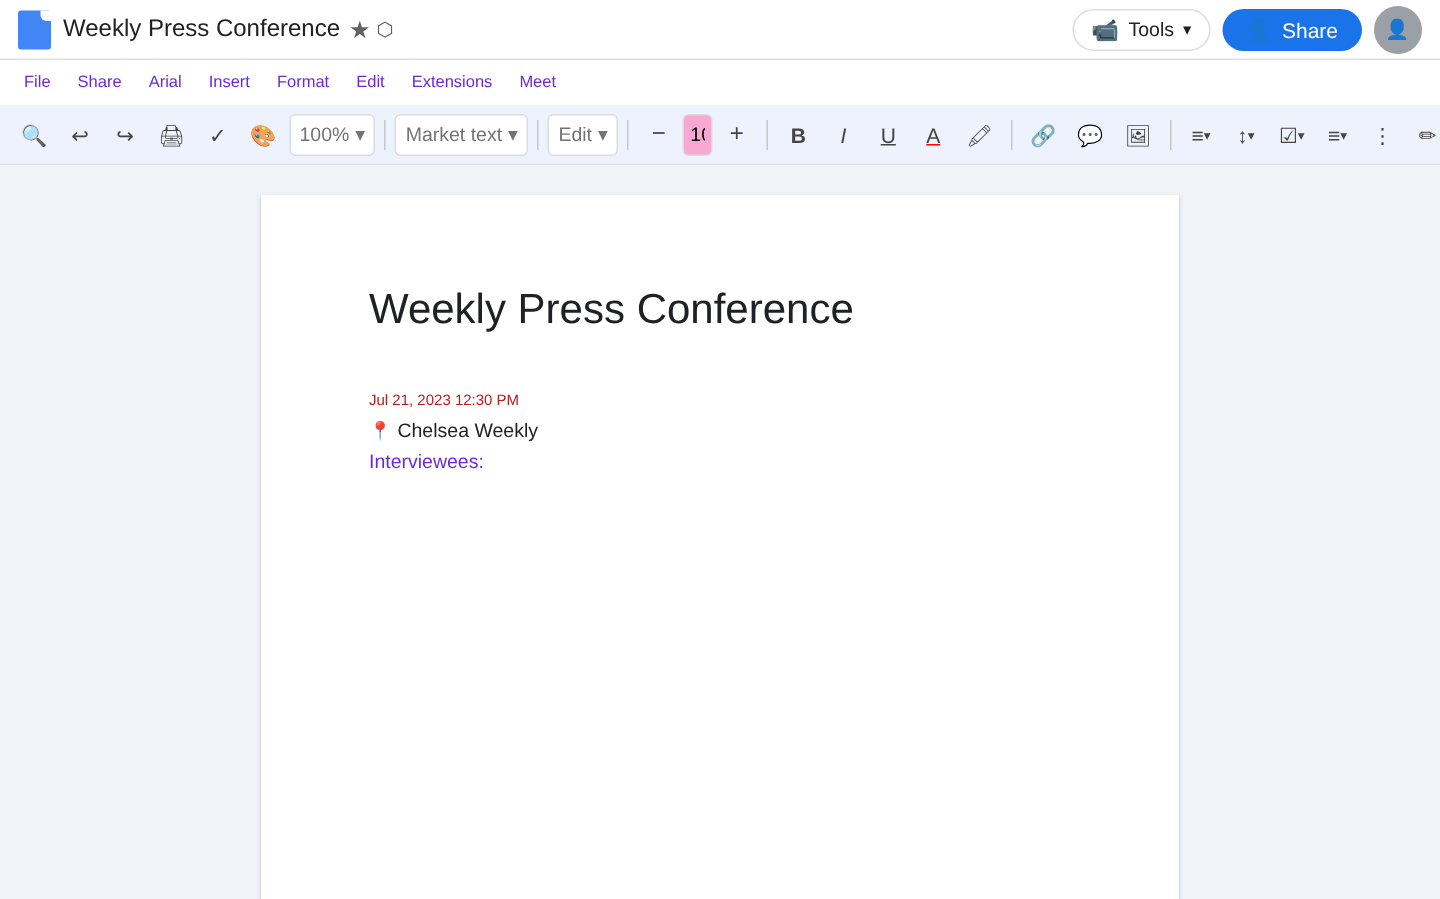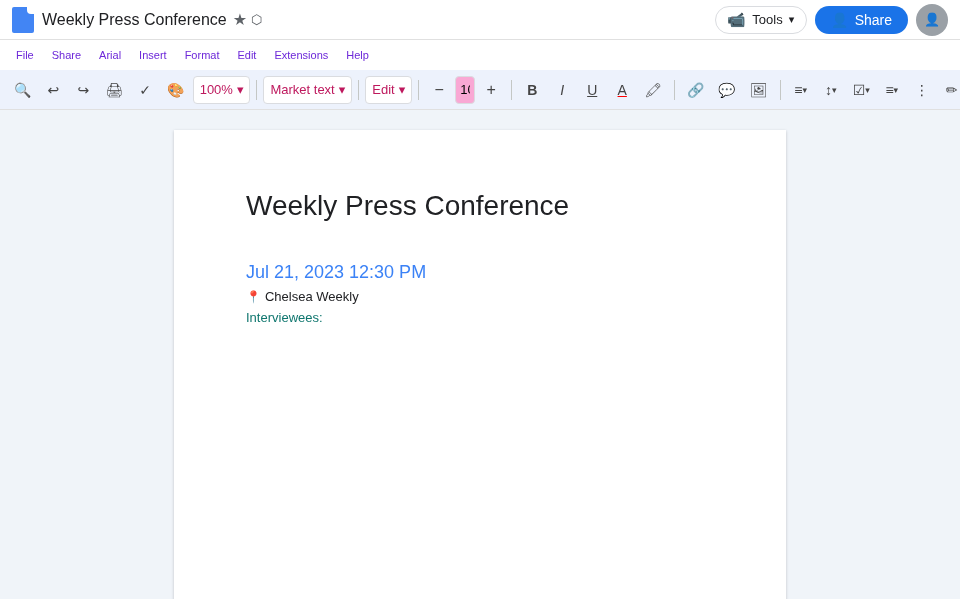--- a/index.html
+++ b/index.html
@@ -243,7 +243,7 @@
   <span class="menu-item">Format</span>
   <span class="menu-item">Edit</span>
   <span class="menu-item">Extensions</span>
-  <span class="menu-item">Help</span>
+  <span class="menu-item">Meet</span>
 </div>
 
 <div id="toolbar">

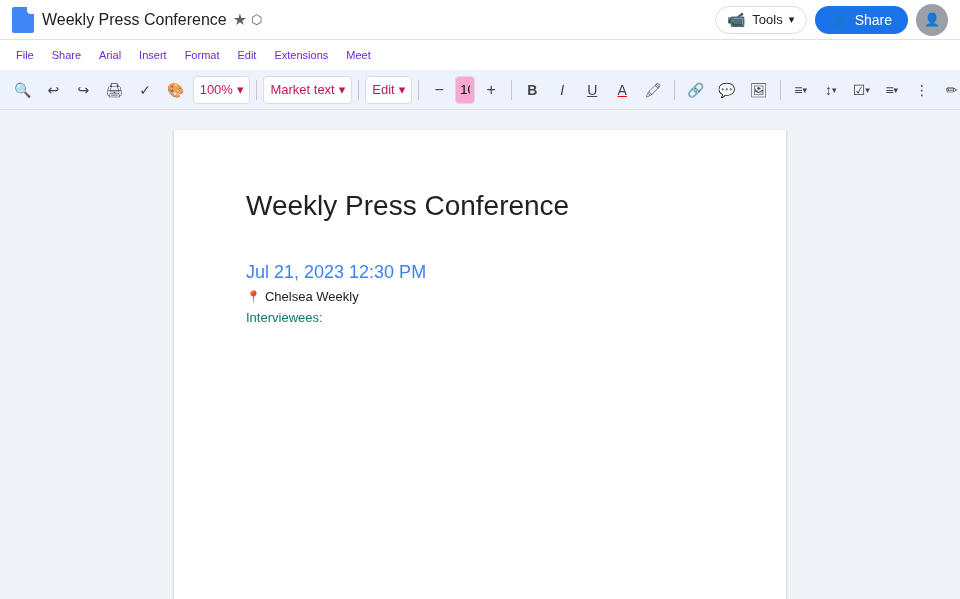--- a/index.html
+++ b/index.html
@@ -136,7 +136,7 @@
       border-radius: 4px;
       cursor: pointer;
       font-size: 13px;
-      color: #be185d;
+      color: #737373;
       background: #fff;
       border: 1px solid #dadce0;
       height: 28px;

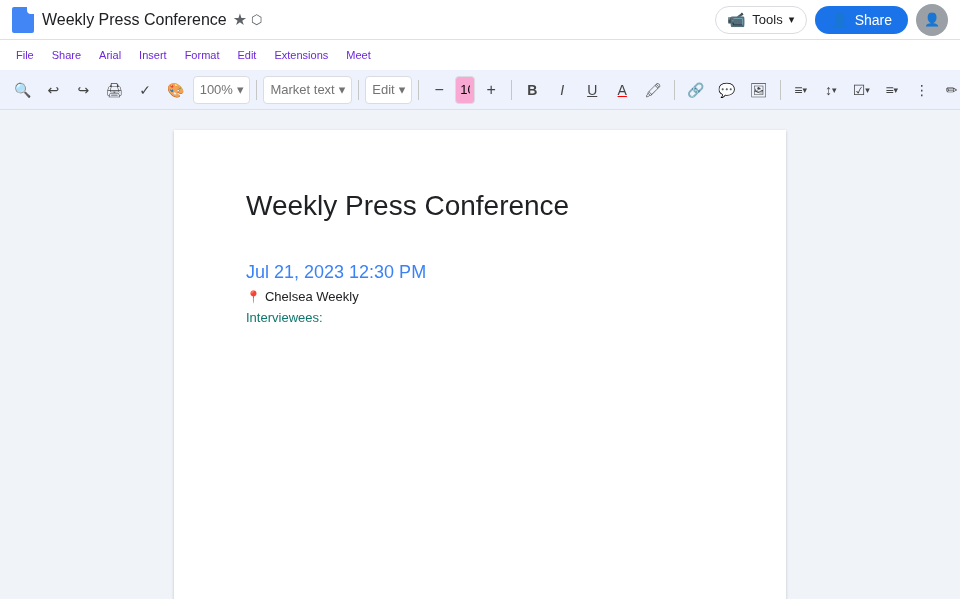--- a/index.html
+++ b/index.html
@@ -181,8 +181,8 @@
       font-family: Arial, sans-serif;
     }
     #doc-date {
-      font-size: 18px;
-      color: #3b82f6;
+      font-size: 10px;
+      color: #b91c1c;
       margin-bottom: 6px;
     }
     #doc-location {

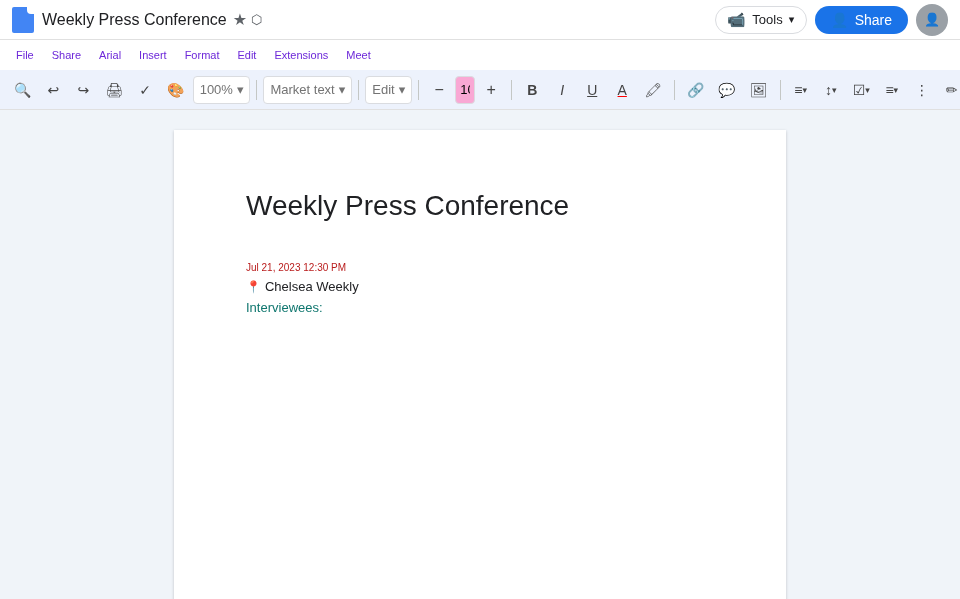--- a/index.html
+++ b/index.html
@@ -199,7 +199,7 @@
     }
     #doc-interviewees {
       font-size: 13px;
-      color: #0f766e;
+      color: #6d28d9;
       margin-top: 4px;
     }
 

